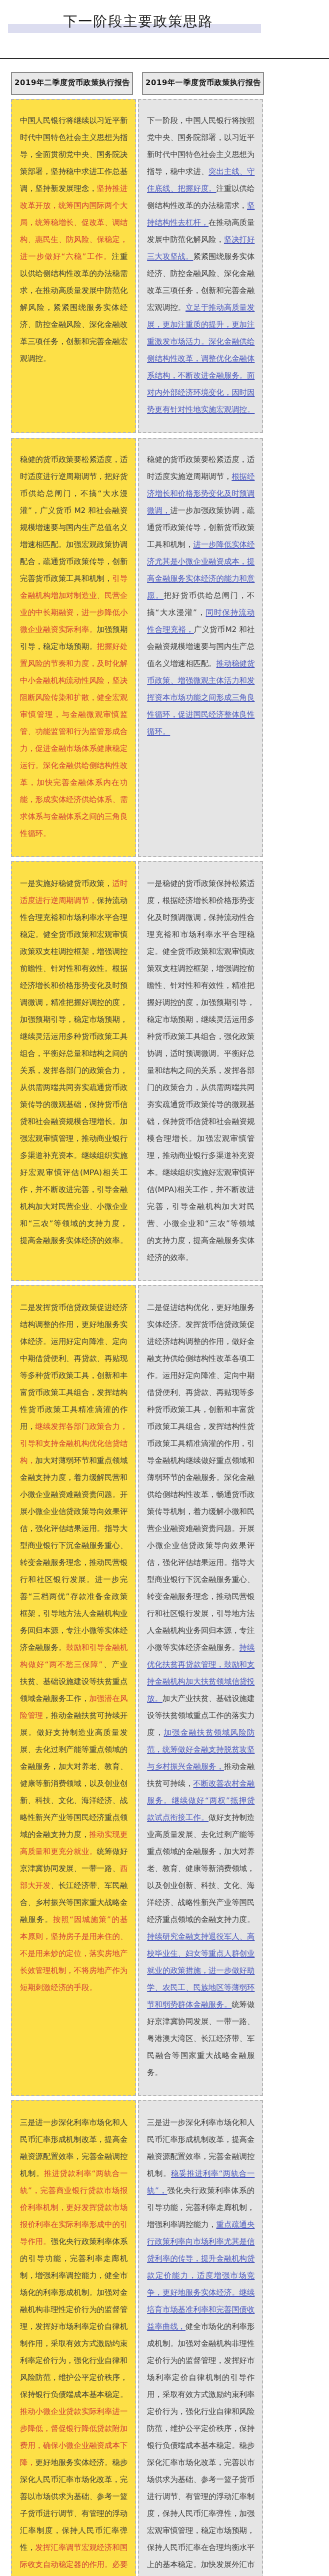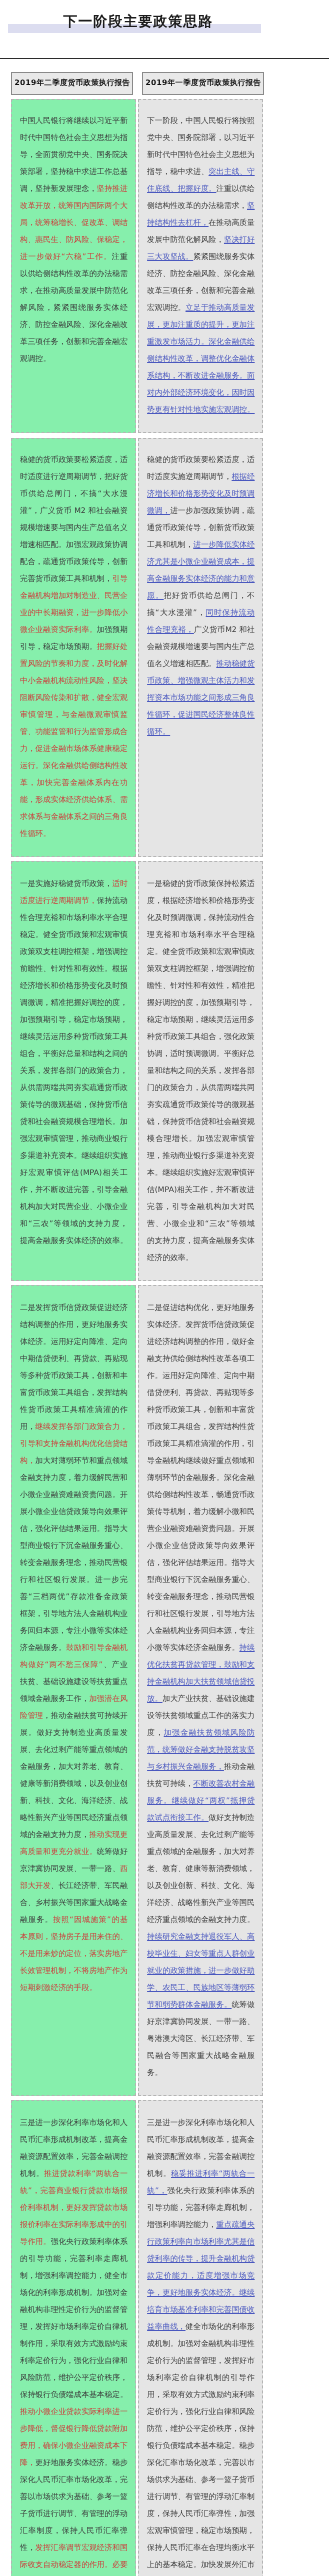--- a/index.html
+++ b/index.html
@@ -20,7 +20,7 @@
   .title-hl{position:absolute;left:7.7px;top:24px;width:253px;height:9.3px;background:#dcddf0;}
   .page-title{
     position:relative;margin:0;width:254px;margin-left:11.3px;
-    text-align:center;font-size:14px;font-weight:bold;color:#1c1c1c;letter-spacing:1px;
+    text-align:center;font-size:14px;font-weight:normal;color:#1c1c1c;letter-spacing:1px;
   }
   .top-rule{border:none;border-top:1px solid #2b2b2b;margin:12.4px 0 0 0;}
 

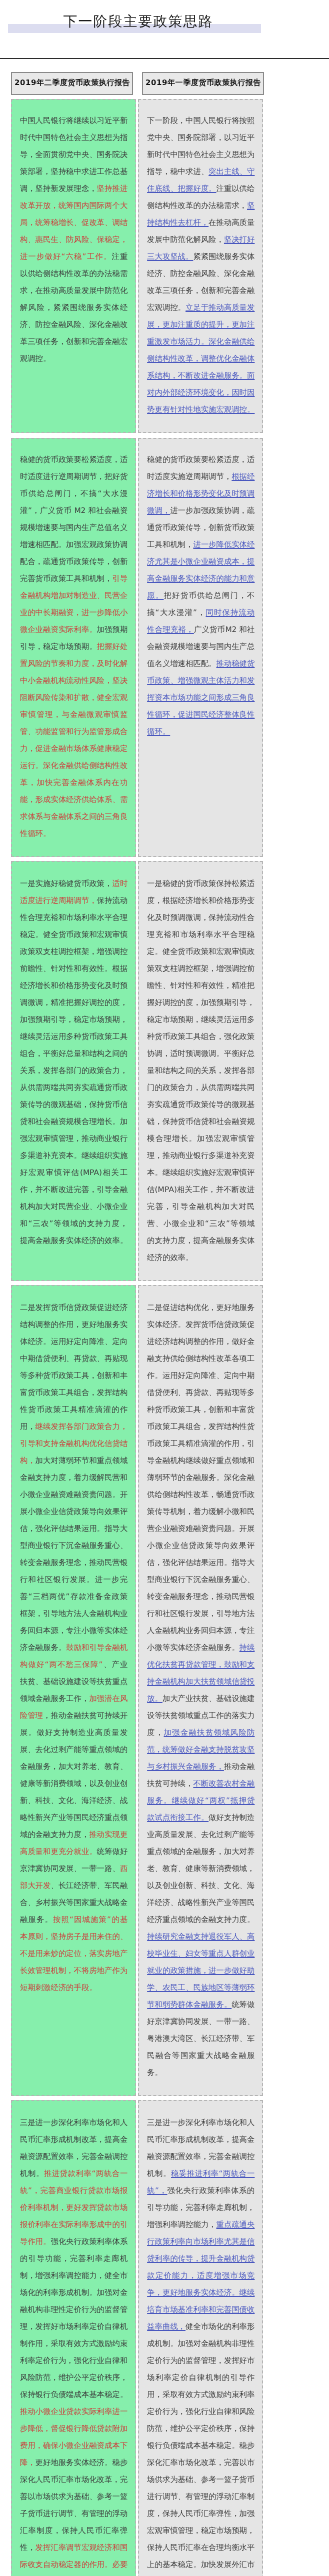--- a/index.html
+++ b/index.html
@@ -38,7 +38,7 @@
     padding:12.4px 7.7px 14.4px 7.7px;
     font-size:7.7px;line-height:17px;color:#3a3a3a;text-align:justify;
   }
-  .cell.left{background:#86efac;}
+  .cell.left{background:#fde047;}
   .cell.right{background:#e5e5e5;}
   .seg-red{color:#cf3a3a;}
   .seg-blue{color:#4a58bf;text-decoration:underline;}

